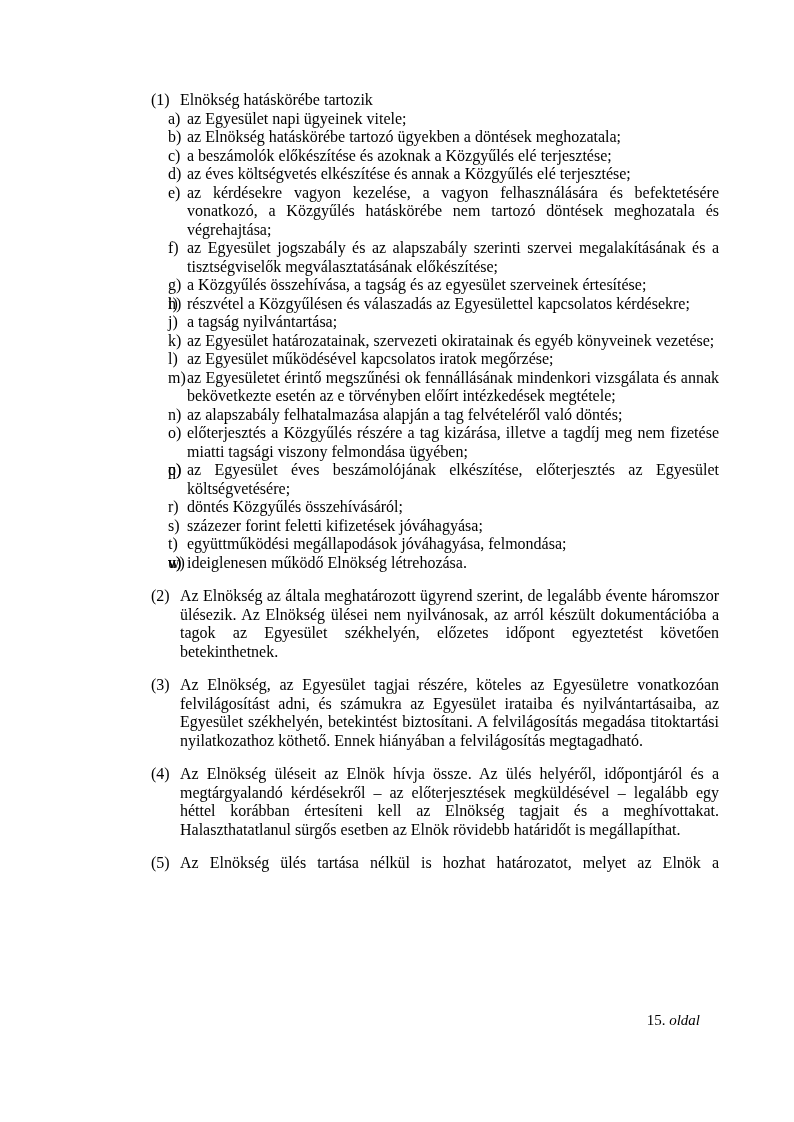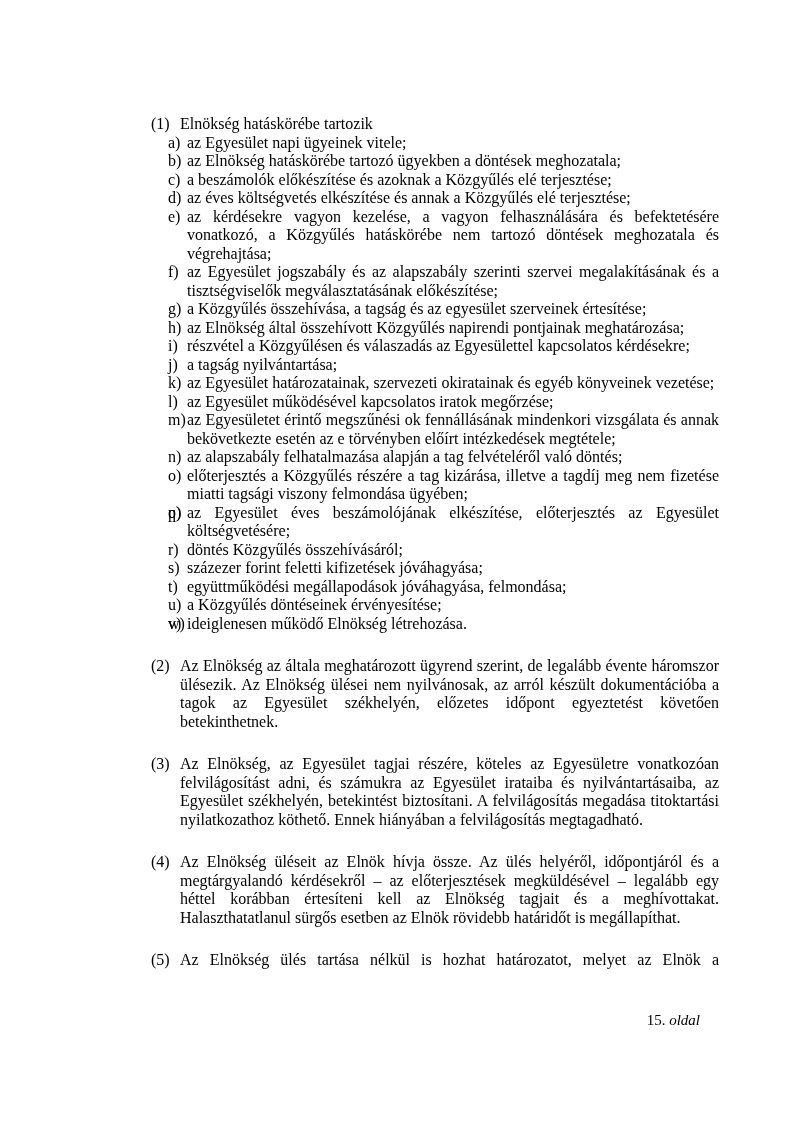--- a/index.html
+++ b/index.html
@@ -38,7 +38,6 @@
   }
   .para .ptext {
     padding-left: 29px;
-    margin-top: 24px;
   }
   .force-justify .ptext {
     text-align-last: justify;

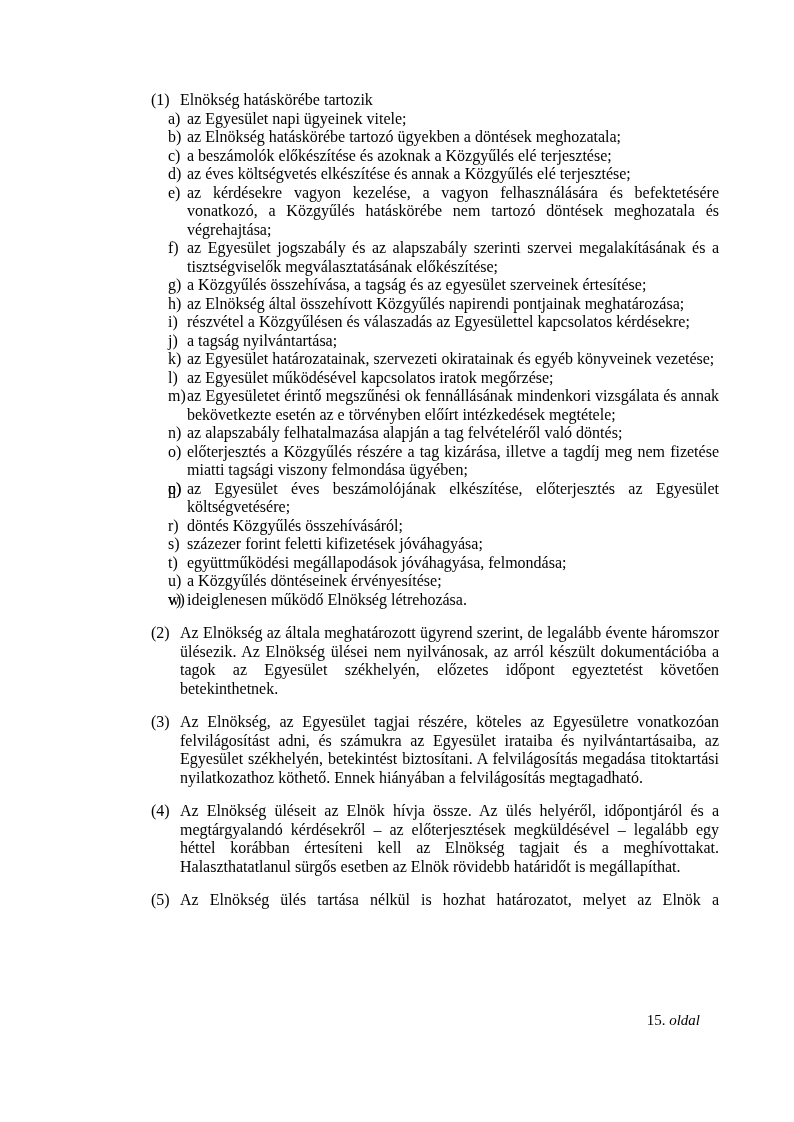--- a/index.html
+++ b/index.html
@@ -92,7 +92,7 @@
 
           <div class="item"><span class="letter">g)</span><span>a Közgyűlés összehívása, a tagság és az egyesület szerveinek értesítése;</span></div>
 
-          <div class="item"><span class="letter">h)</span><span>az Elnökség által összehívott Közgyűlés napirendi pontjainak meghatározása;</span></div>
+          <div class="item"><span class="letter">h)</span></div>
 
           <div class="item"><span class="letter">i)</span><span>részvétel a Közgyűlésen és válaszadás az Egyesülettel kapcsolatos kérdésekre;</span></div>
 

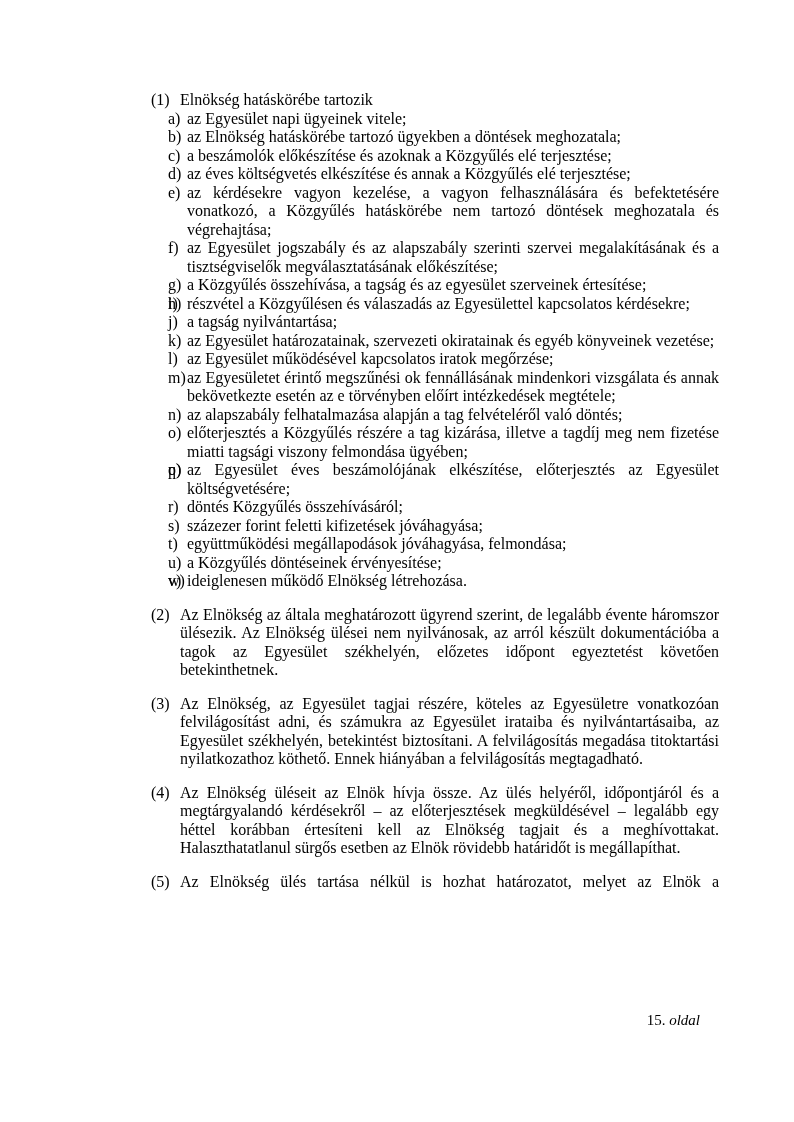--- a/index.html
+++ b/index.html
@@ -118,7 +118,7 @@
 
           <div class="item"><span class="letter">t)</span><span>együttműködési megállapodások jóváhagyása, felmondása;</span></div>
 
-          <div class="item"><span class="letter">u)</span><span>a Közgyűlés döntéseinek érvényesítése;</span></div>
+          <div class="item"><span class="letter">u)</span></div>
 
           <div class="item"><span class="letter">v)</span></div>
 

